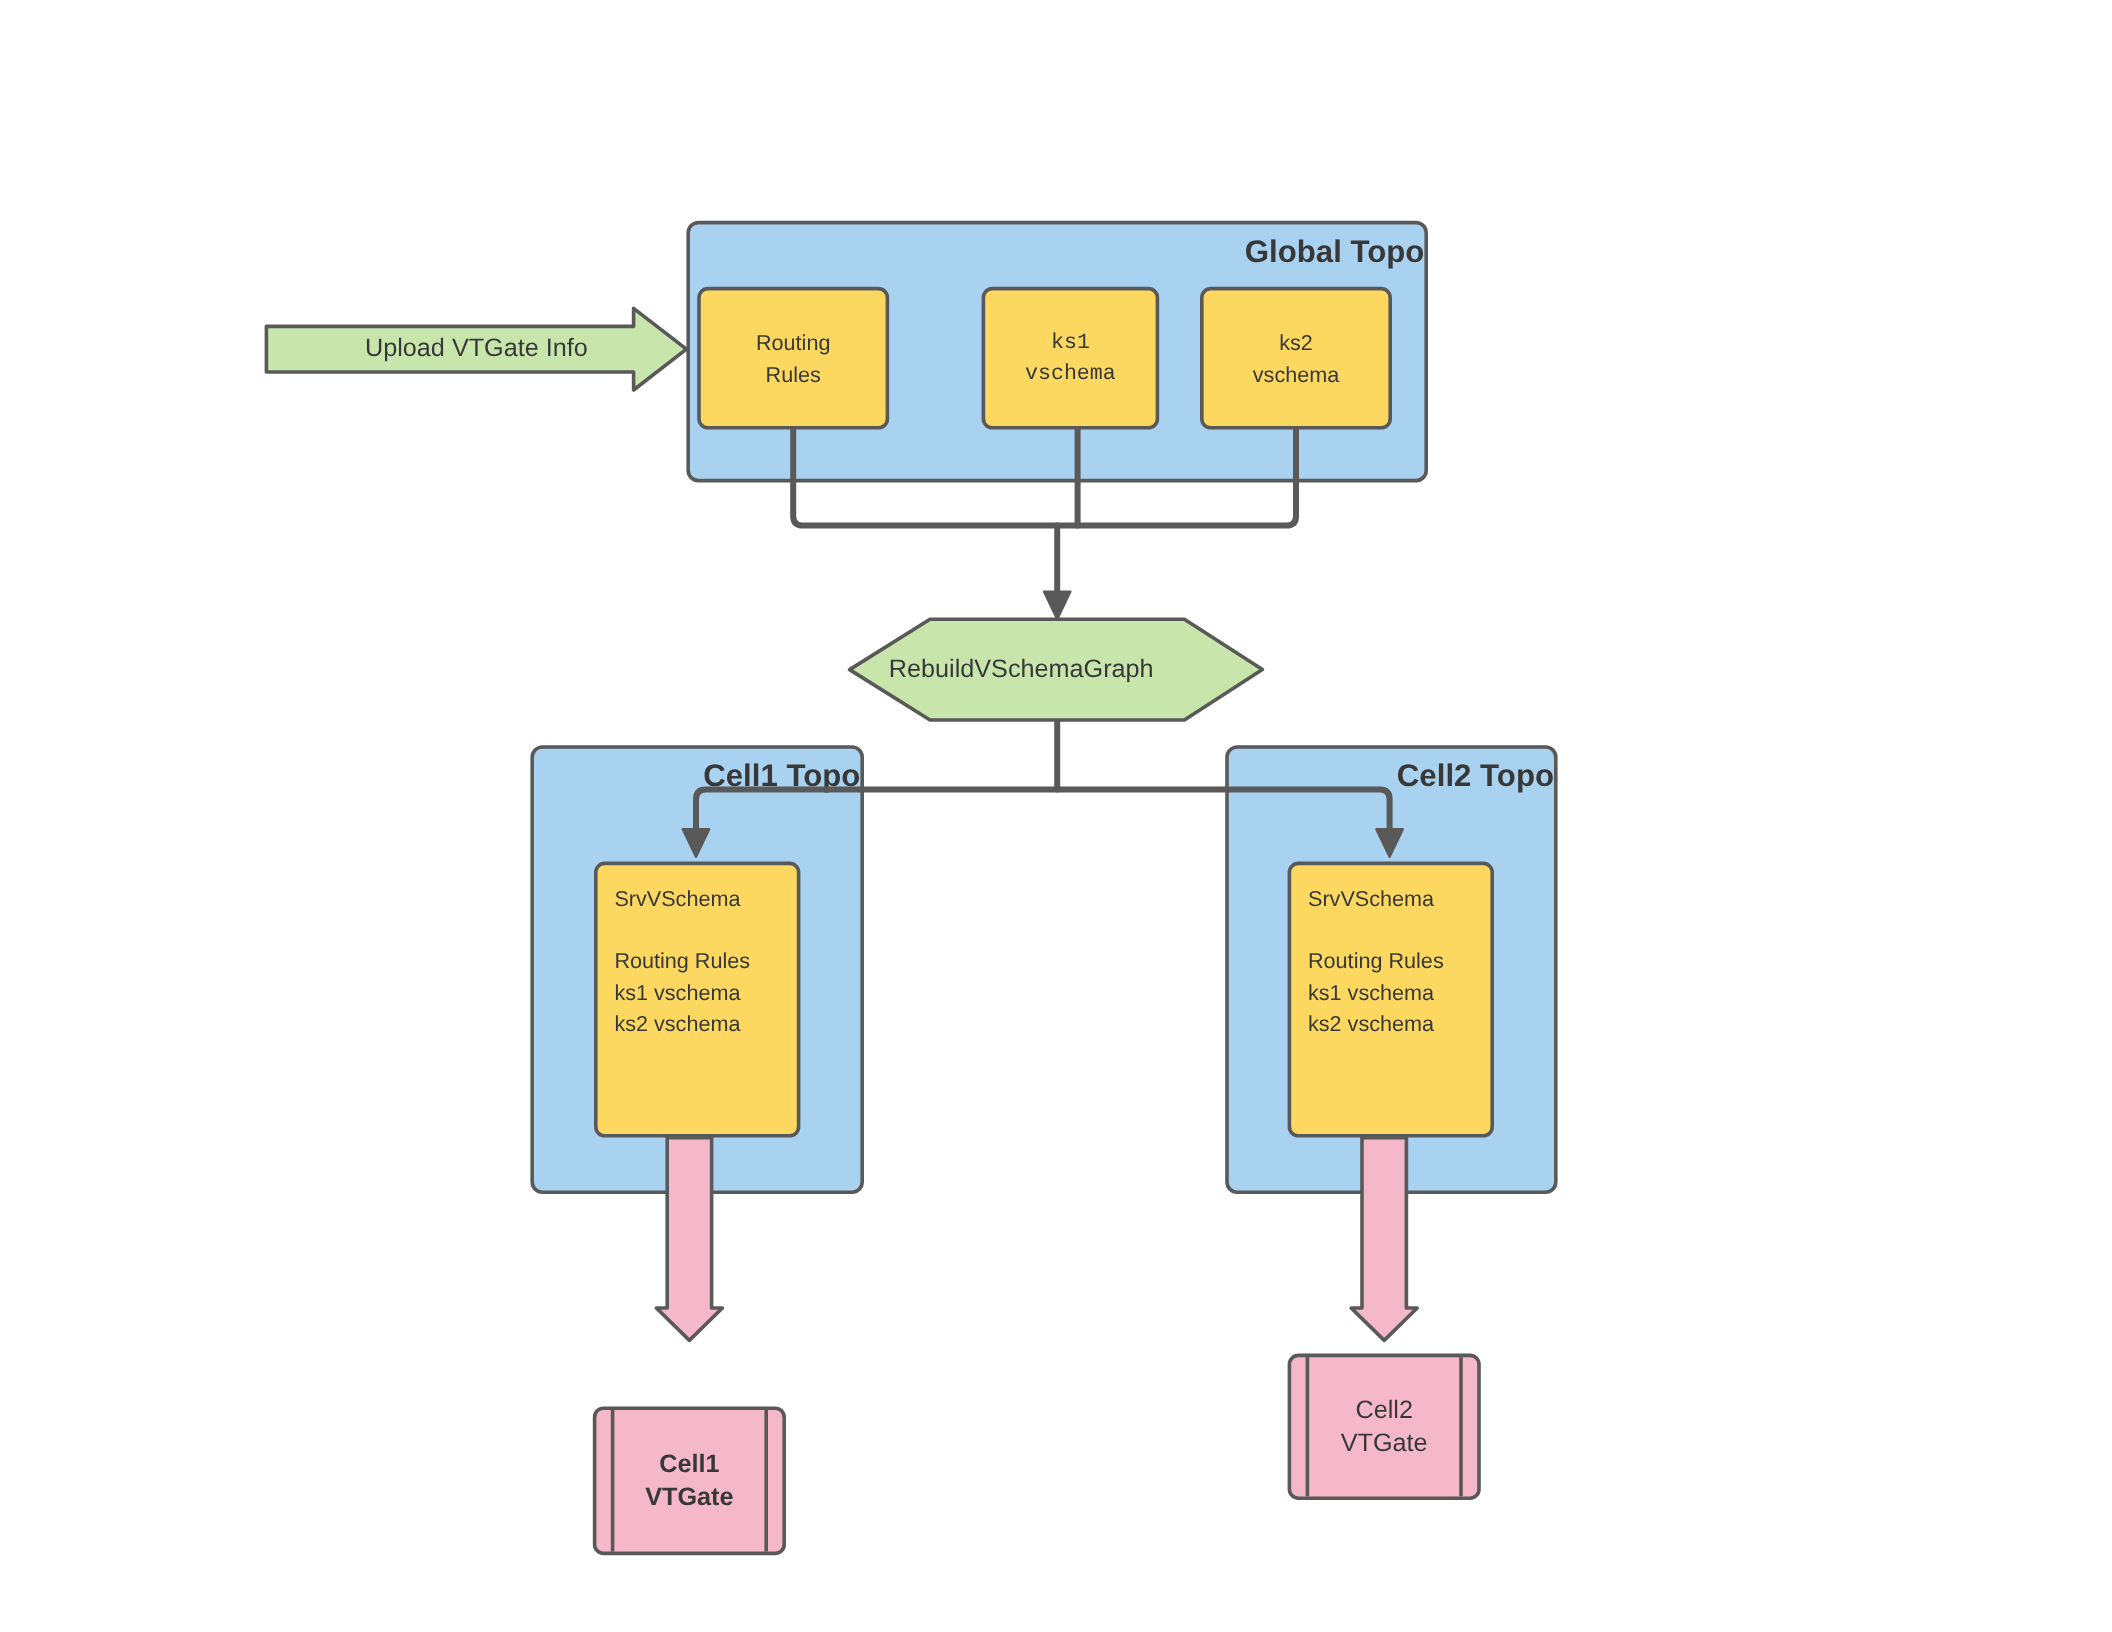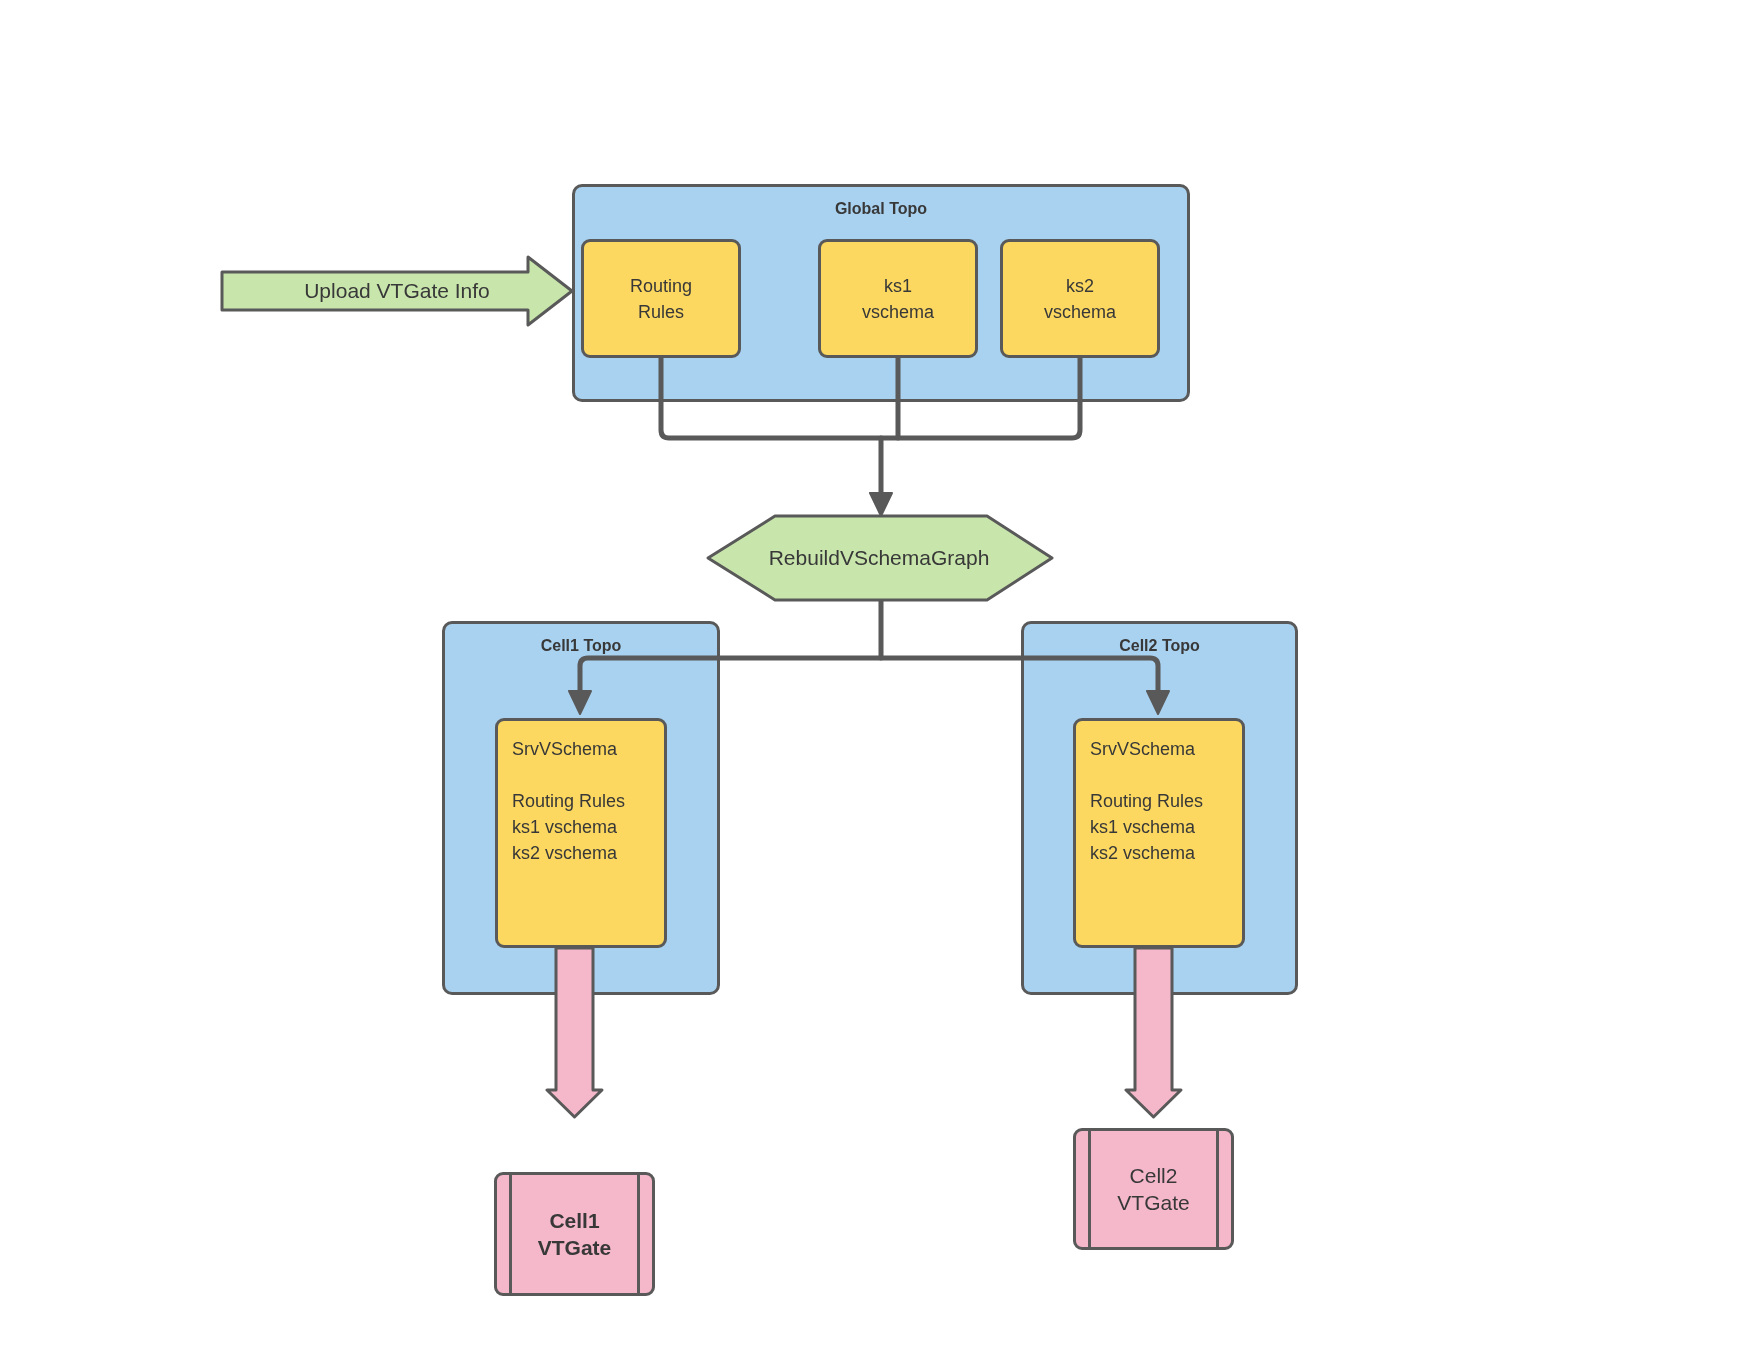--- a/index.html
+++ b/index.html
@@ -12,8 +12,8 @@
     box-sizing:border-box;
   }
   .container-title{
-    position:absolute;top:9px;left:0;right:0;text-align:center;
-    font-weight:bold;font-size:16px;line-height:26px;
+    position:absolute;top:9px;left:0;right:0;text-align:right;
+    font-weight:bold;font-size:26px;line-height:26px;
   }
   .node{
     position:absolute;background:#FCD860;border:3px solid #595959;border-radius:9px;

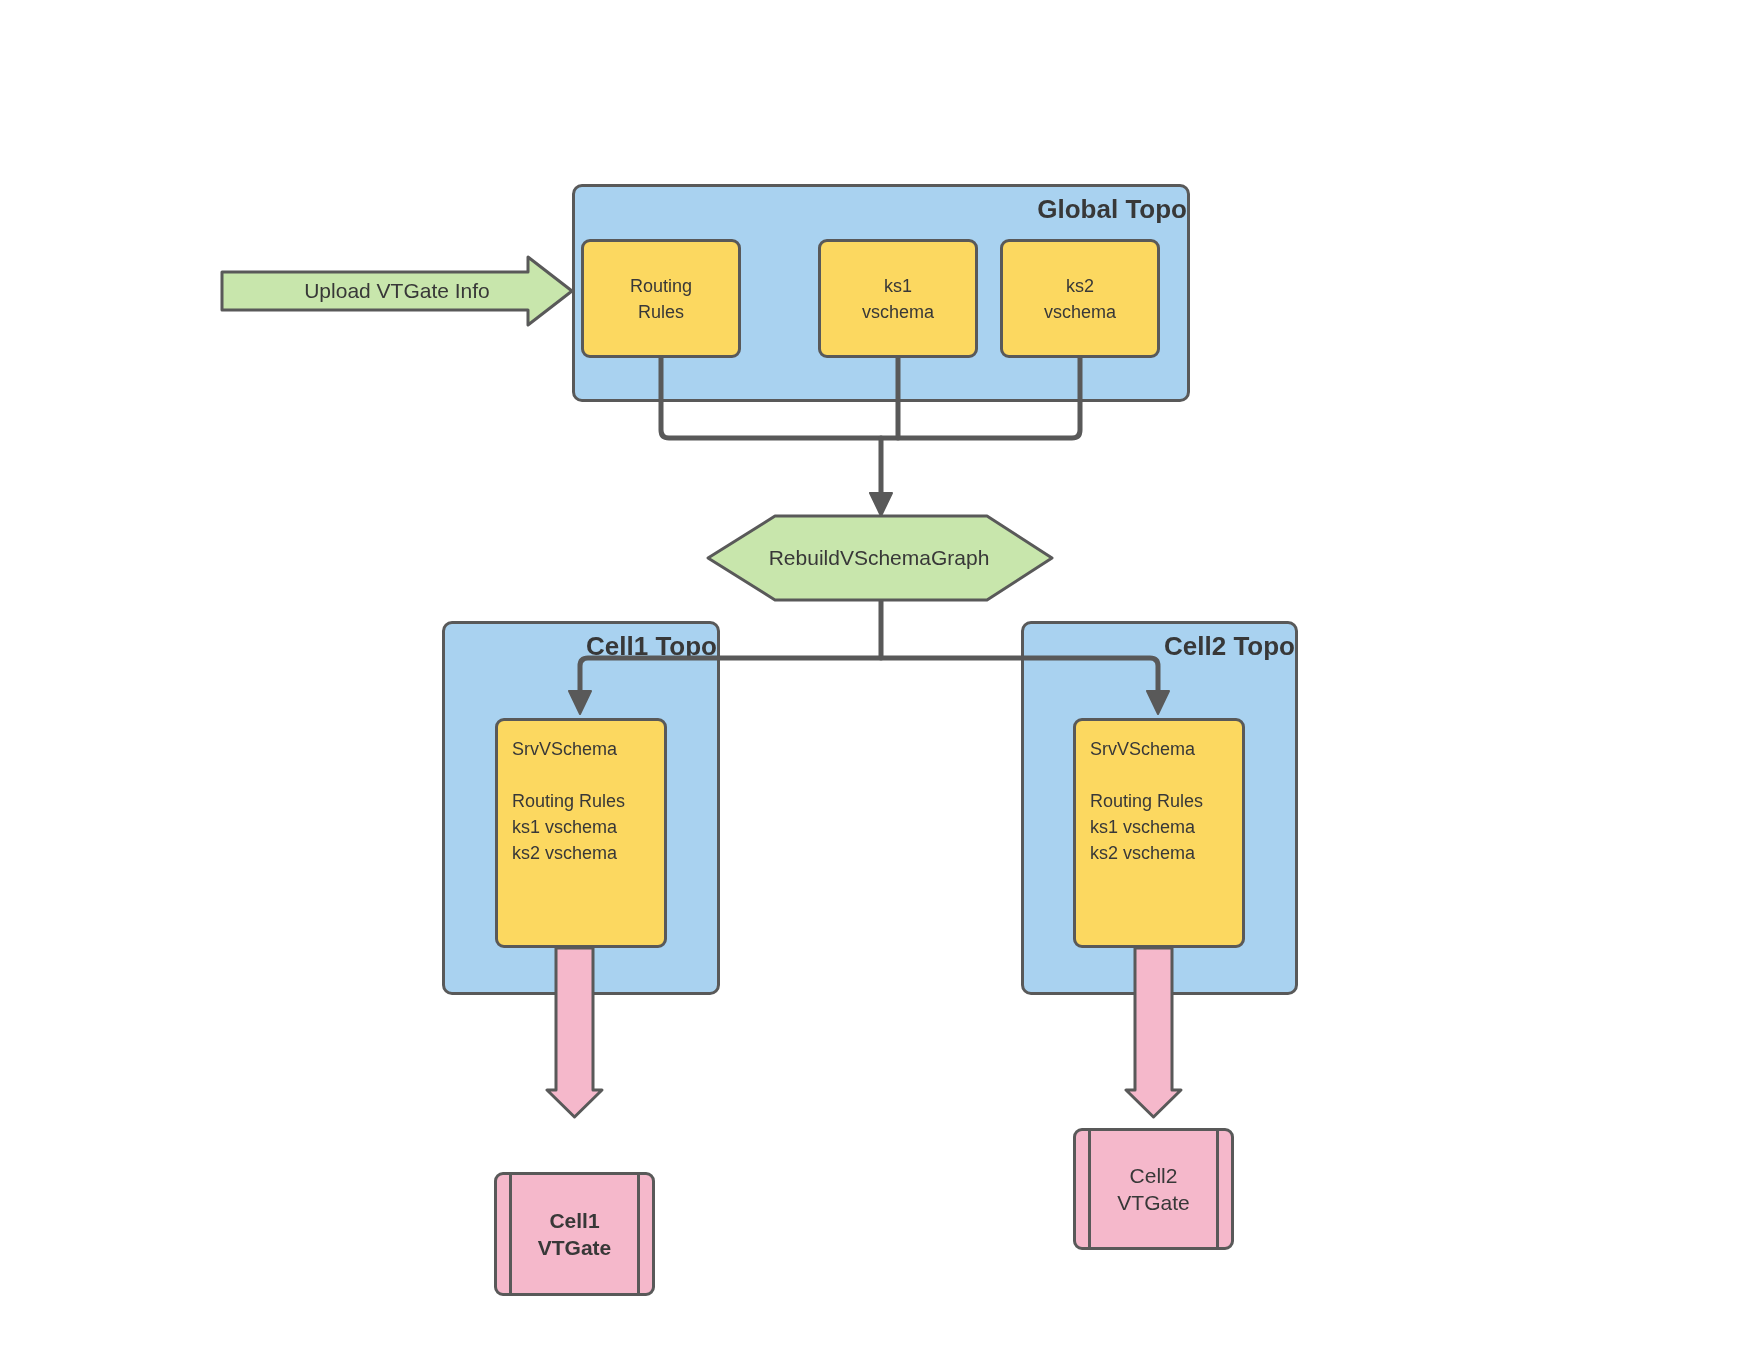--- a/index.html
+++ b/index.html
@@ -48,7 +48,7 @@
   </div>
   <div class="node" style="left:581px;top:239px;width:160px;height:119px;">Routing
 Rules</div>
-  <div class="node" style="left:818px;top:239px;width:160px;height:119px;">ks1
+  <div class="node" style="left:818px;top:239px;width:148px;height:119px;font-family:Liberation Mono, monospace;">ks1
 vschema</div>
   <div class="node" style="left:1000px;top:239px;width:160px;height:119px;">ks2
 vschema</div>

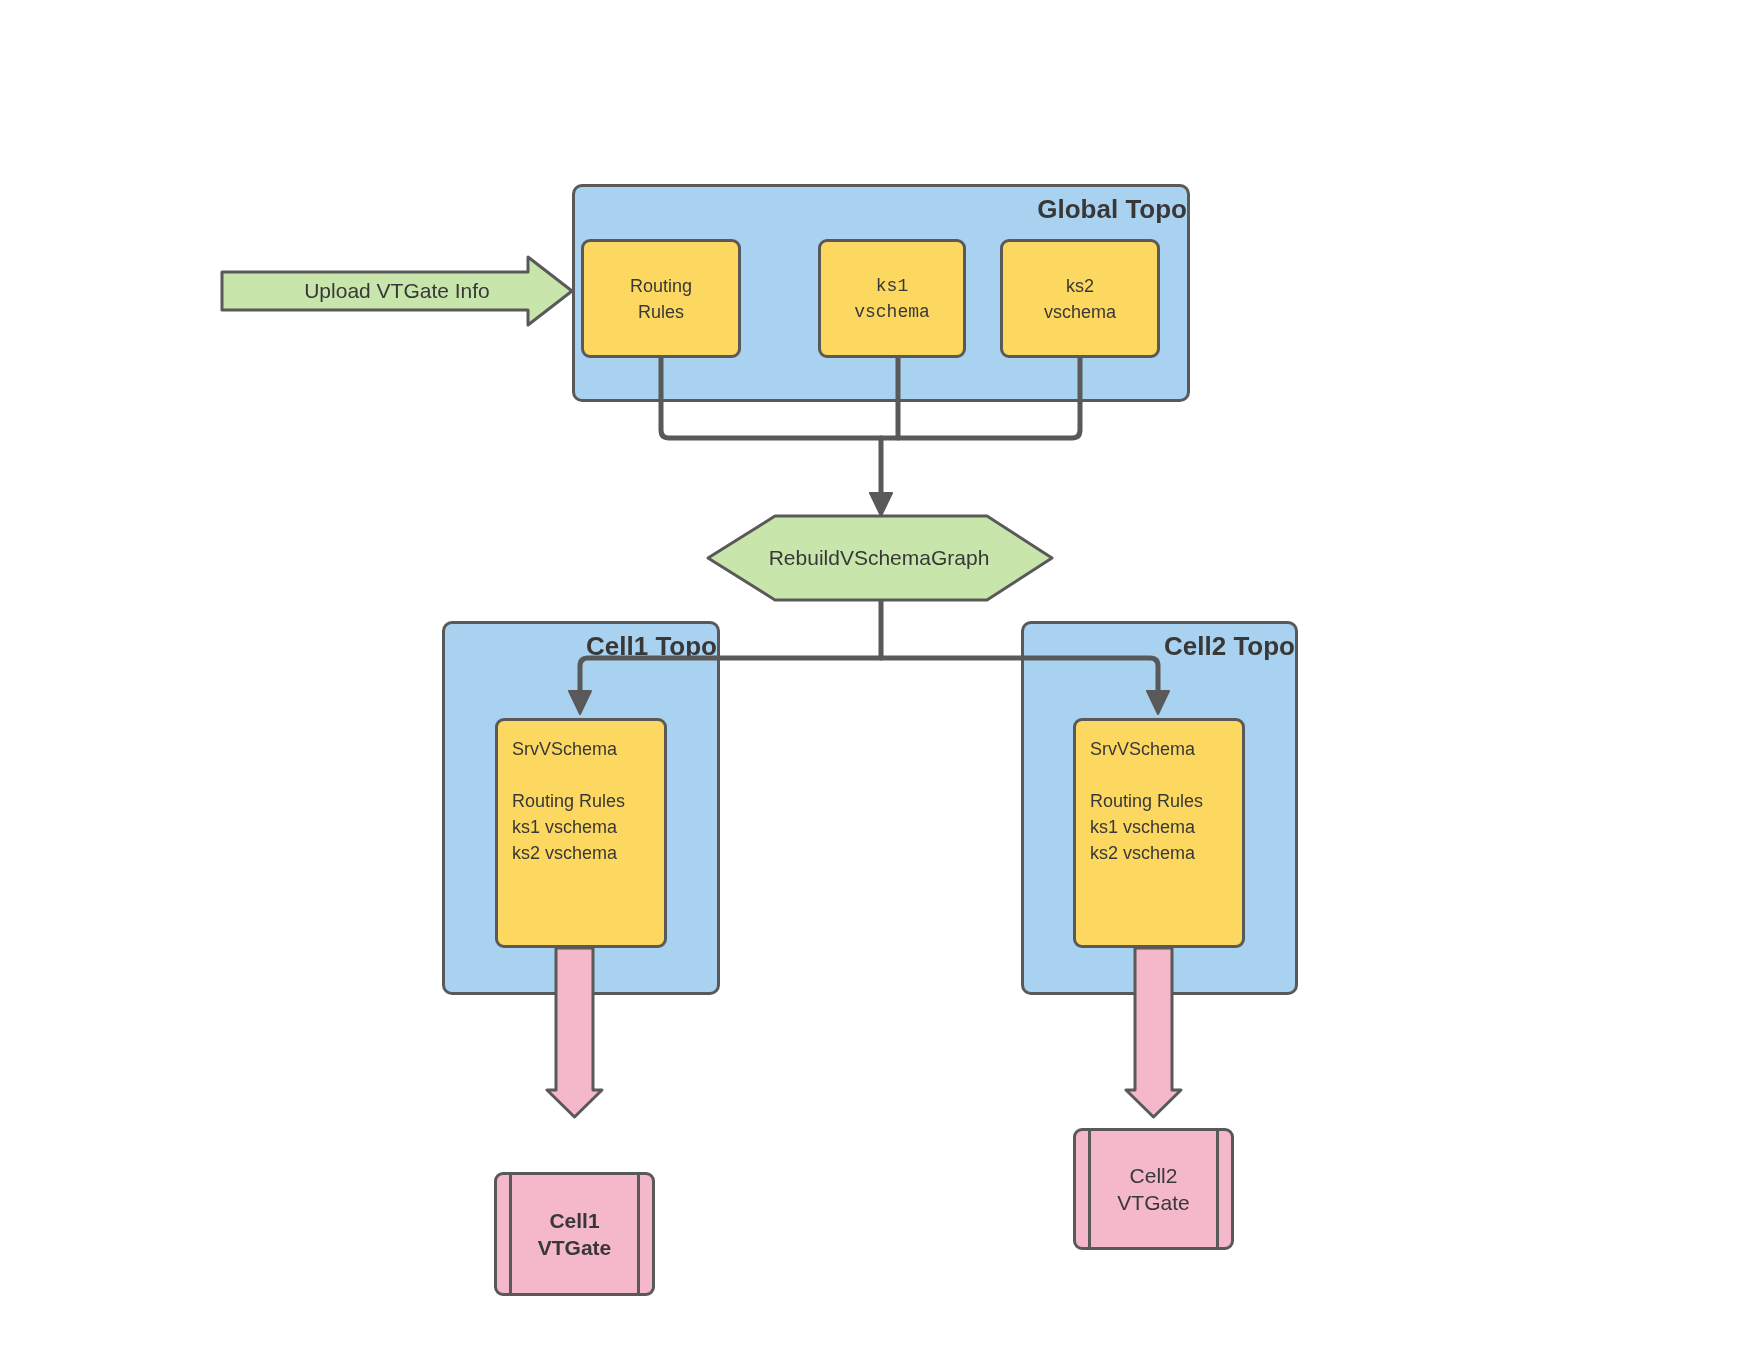--- a/index.html
+++ b/index.html
@@ -98,7 +98,7 @@
   </svg>
 
   <div class="shape-label" style="left:222px;top:272px;width:350px;height:38px;line-height:38px;">Upload VTGate Info</div>
-  <div class="shape-label" style="left:706px;top:516px;width:346px;height:80px;line-height:84px;">RebuildVSchemaGraph</div>
+  <div class="shape-label" style="left:678px;top:516px;width:346px;height:80px;line-height:84px;">RebuildVSchemaGraph</div>
 
 </div>
 

